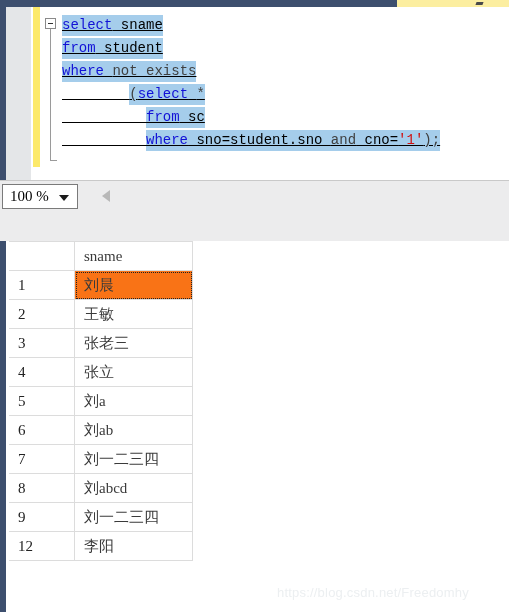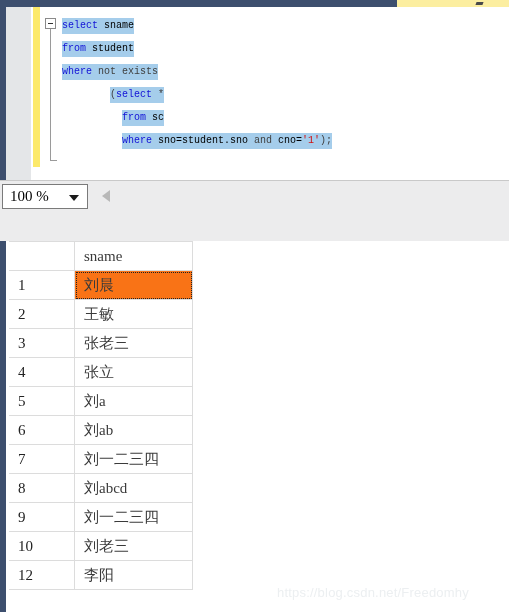--- a/index.html
+++ b/index.html
@@ -81,10 +81,11 @@
   #code {
     position: absolute; left: 62px; top: 7px;
     font-family: "Liberation Mono", "DejaVu Sans Mono", monospace;
-    font-size: 10px;
+    font-size: 14px;
     line-height: 23px;
     white-space: pre;
     color: #000000;
+    text-decoration: underline;
   }
   #code .ln { display: block; height: 23px; }
   #code .sel {

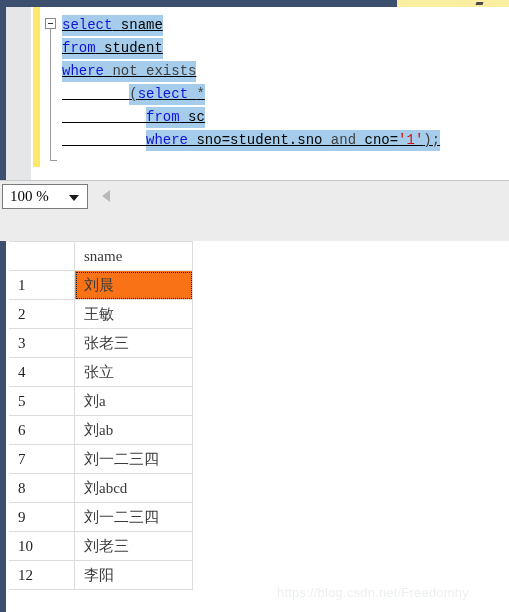--- a/index.html
+++ b/index.html
@@ -105,7 +105,7 @@
     box-sizing: border-box;
   }
   #zoombar .combo {
-    position: absolute; left: 2px; top: 3px; width: 86px; height: 25px;
+    position: absolute; left: 2px; top: 3px; width: 76px; height: 25px;
     background: #ffffff; border: 1px solid #7a7a7a;
     box-sizing: border-box;
   }

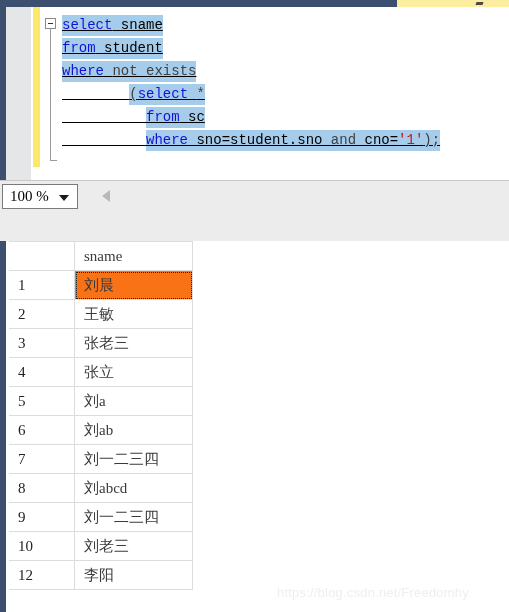--- a/index.html
+++ b/index.html
@@ -320,10 +320,6 @@
           <td class="c-val">刘一二三四</td>
         </tr>
         <tr>
-          <td class="c-num">10</td>
-          <td class="c-val">刘老三</td>
-        </tr>
-        <tr>
           <td class="c-num">12</td>
           <td class="c-val">李阳</td>
         </tr>

